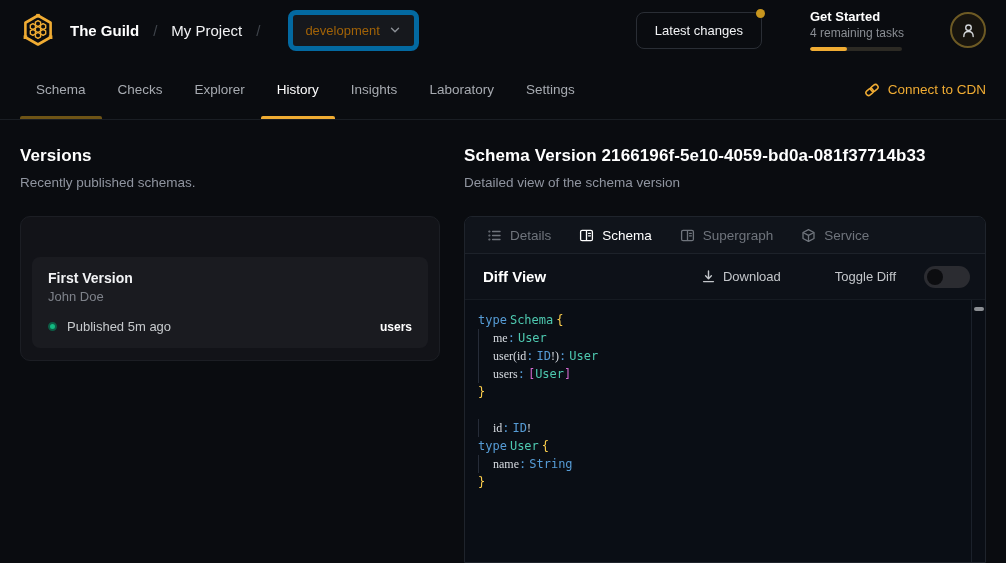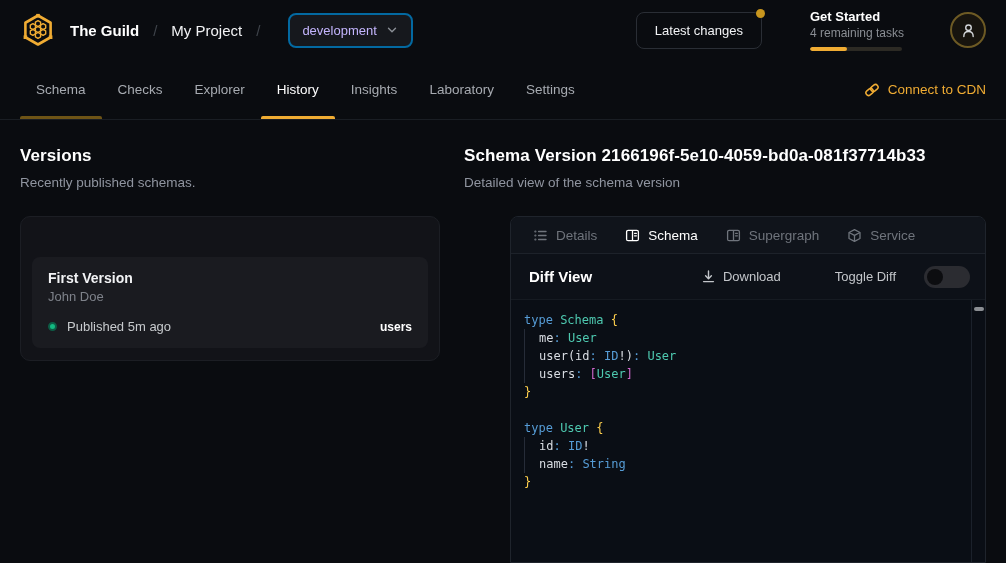--- a/index.html
+++ b/index.html
@@ -18,8 +18,8 @@
   .crumb { font-size:15px; font-weight:500; color:#f2f3f5; }
   .target-select {
     display:flex; align-items:center; gap:8px; margin-left:14px;
-    background:#16181d; border:2px solid #0369a1; border-radius:8px;
-    padding:8px 12px; font-size:13px; color:#c4b5fd; cursor:pointer;
+    background:#16181d; border:5px solid #0369a1; border-radius:8px;
+    padding:8px 12px; font-size:13px; color:#a16207; cursor:pointer;
   }
   .chev { color:#8b8f96; display:flex; }
   .header-right { margin-left:auto; display:flex; align-items:center; gap:48px; }

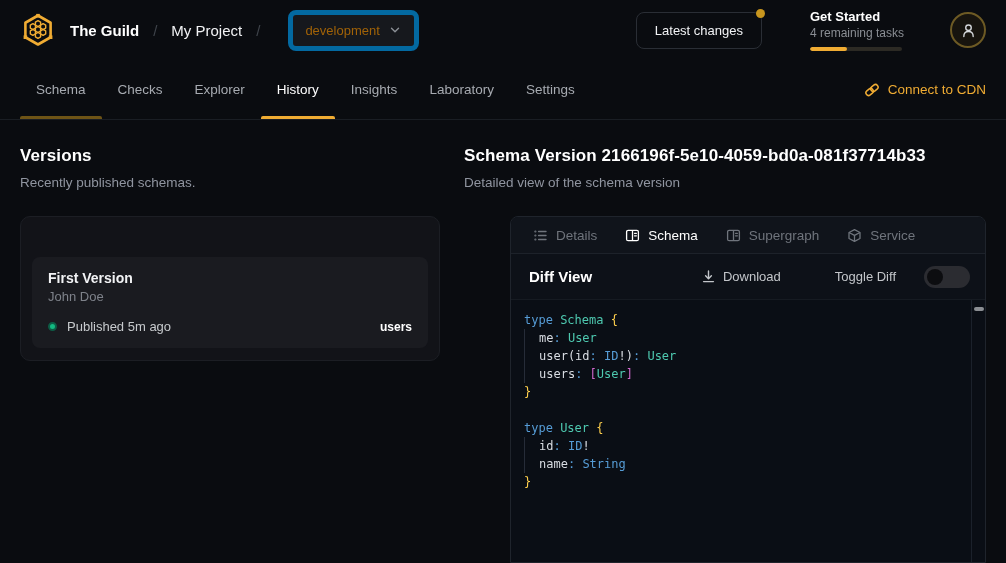--- a/index.html
+++ b/index.html
@@ -86,7 +86,7 @@
   
   .detail-card {
     margin-top:26px; flex:1; min-height:0; display:flex; flex-direction:column;
-    border:1px solid #1f242c; border-radius:8px 8px 0 0; background:#0b0f15; overflow:hidden;margin-left:46px;
+    border:1px solid #1f242c; border-radius:8px 8px 0 0; background:#0b0f15; overflow:hidden;
   }
   .detail-tabs {
     height:37px; flex:0 0 auto; display:flex; align-items:center;

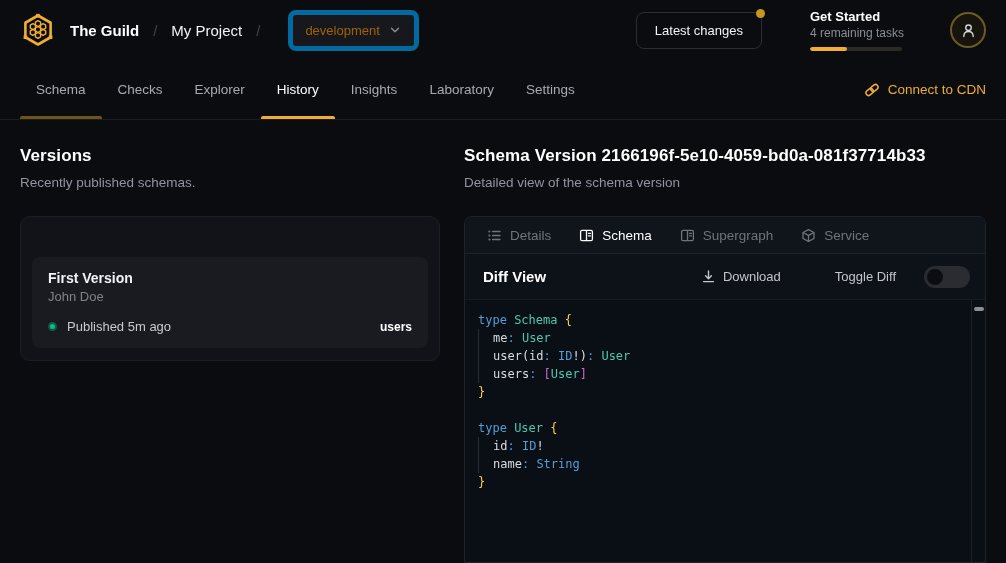--- a/index.html
+++ b/index.html
@@ -128,7 +128,7 @@
   .tok-t { color:var(--code-type); }
   .tok-y { color:var(--code-brace); }
   .tok-m { color:var(--code-bracket); }
-  .tok-p { color:var(--code-plain); }
+  .tok-p { color:var(--code-plain);font-family:Liberation Serif, serif; }
   .tok-g { display:inline-block; width:15px; height:18px; border-left:1px solid #262c38; vertical-align:top; }
   .scroll-rail {
     position:absolute; top:0; right:0; bottom:0; width:14px;

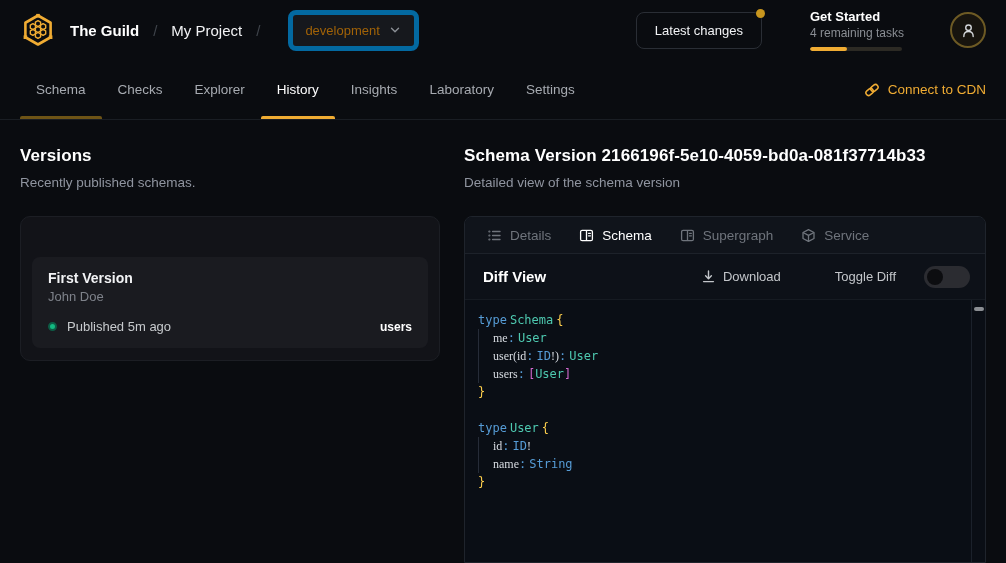--- a/index.html
+++ b/index.html
@@ -320,8 +320,8 @@
             <div class="code-line"><span class="tok-g"></span><span class="tok-p">users</span><span class="tok-o">:</span><span class="tok-p"> </span><span class="tok-m">[</span><span class="tok-t">User</span><span class="tok-m">]</span></div>
             <div class="code-line"><span class="tok-y">}</span></div>
             <div class="code-line"></div>
+            <div class="code-line"><span class="tok-g"></span><span class="tok-p">id</span><span class="tok-o">:</span><span class="tok-p"> </span><span class="tok-s">ID</span><span class="tok-p">!</span></div>
             <div class="code-line"><span class="tok-k">type</span><span class="tok-p"> </span><span class="tok-t">User</span><span class="tok-p"> </span><span class="tok-y">{</span></div>
-            <div class="code-line"><span class="tok-g"></span><span class="tok-p">id</span><span class="tok-o">:</span><span class="tok-p"> </span><span class="tok-s">ID</span><span class="tok-p">!</span></div>
             <div class="code-line"><span class="tok-g"></span><span class="tok-p">name</span><span class="tok-o">:</span><span class="tok-p"> </span><span class="tok-s">String</span></div>
             <div class="code-line"><span class="tok-y">}</span></div>
           </div>

